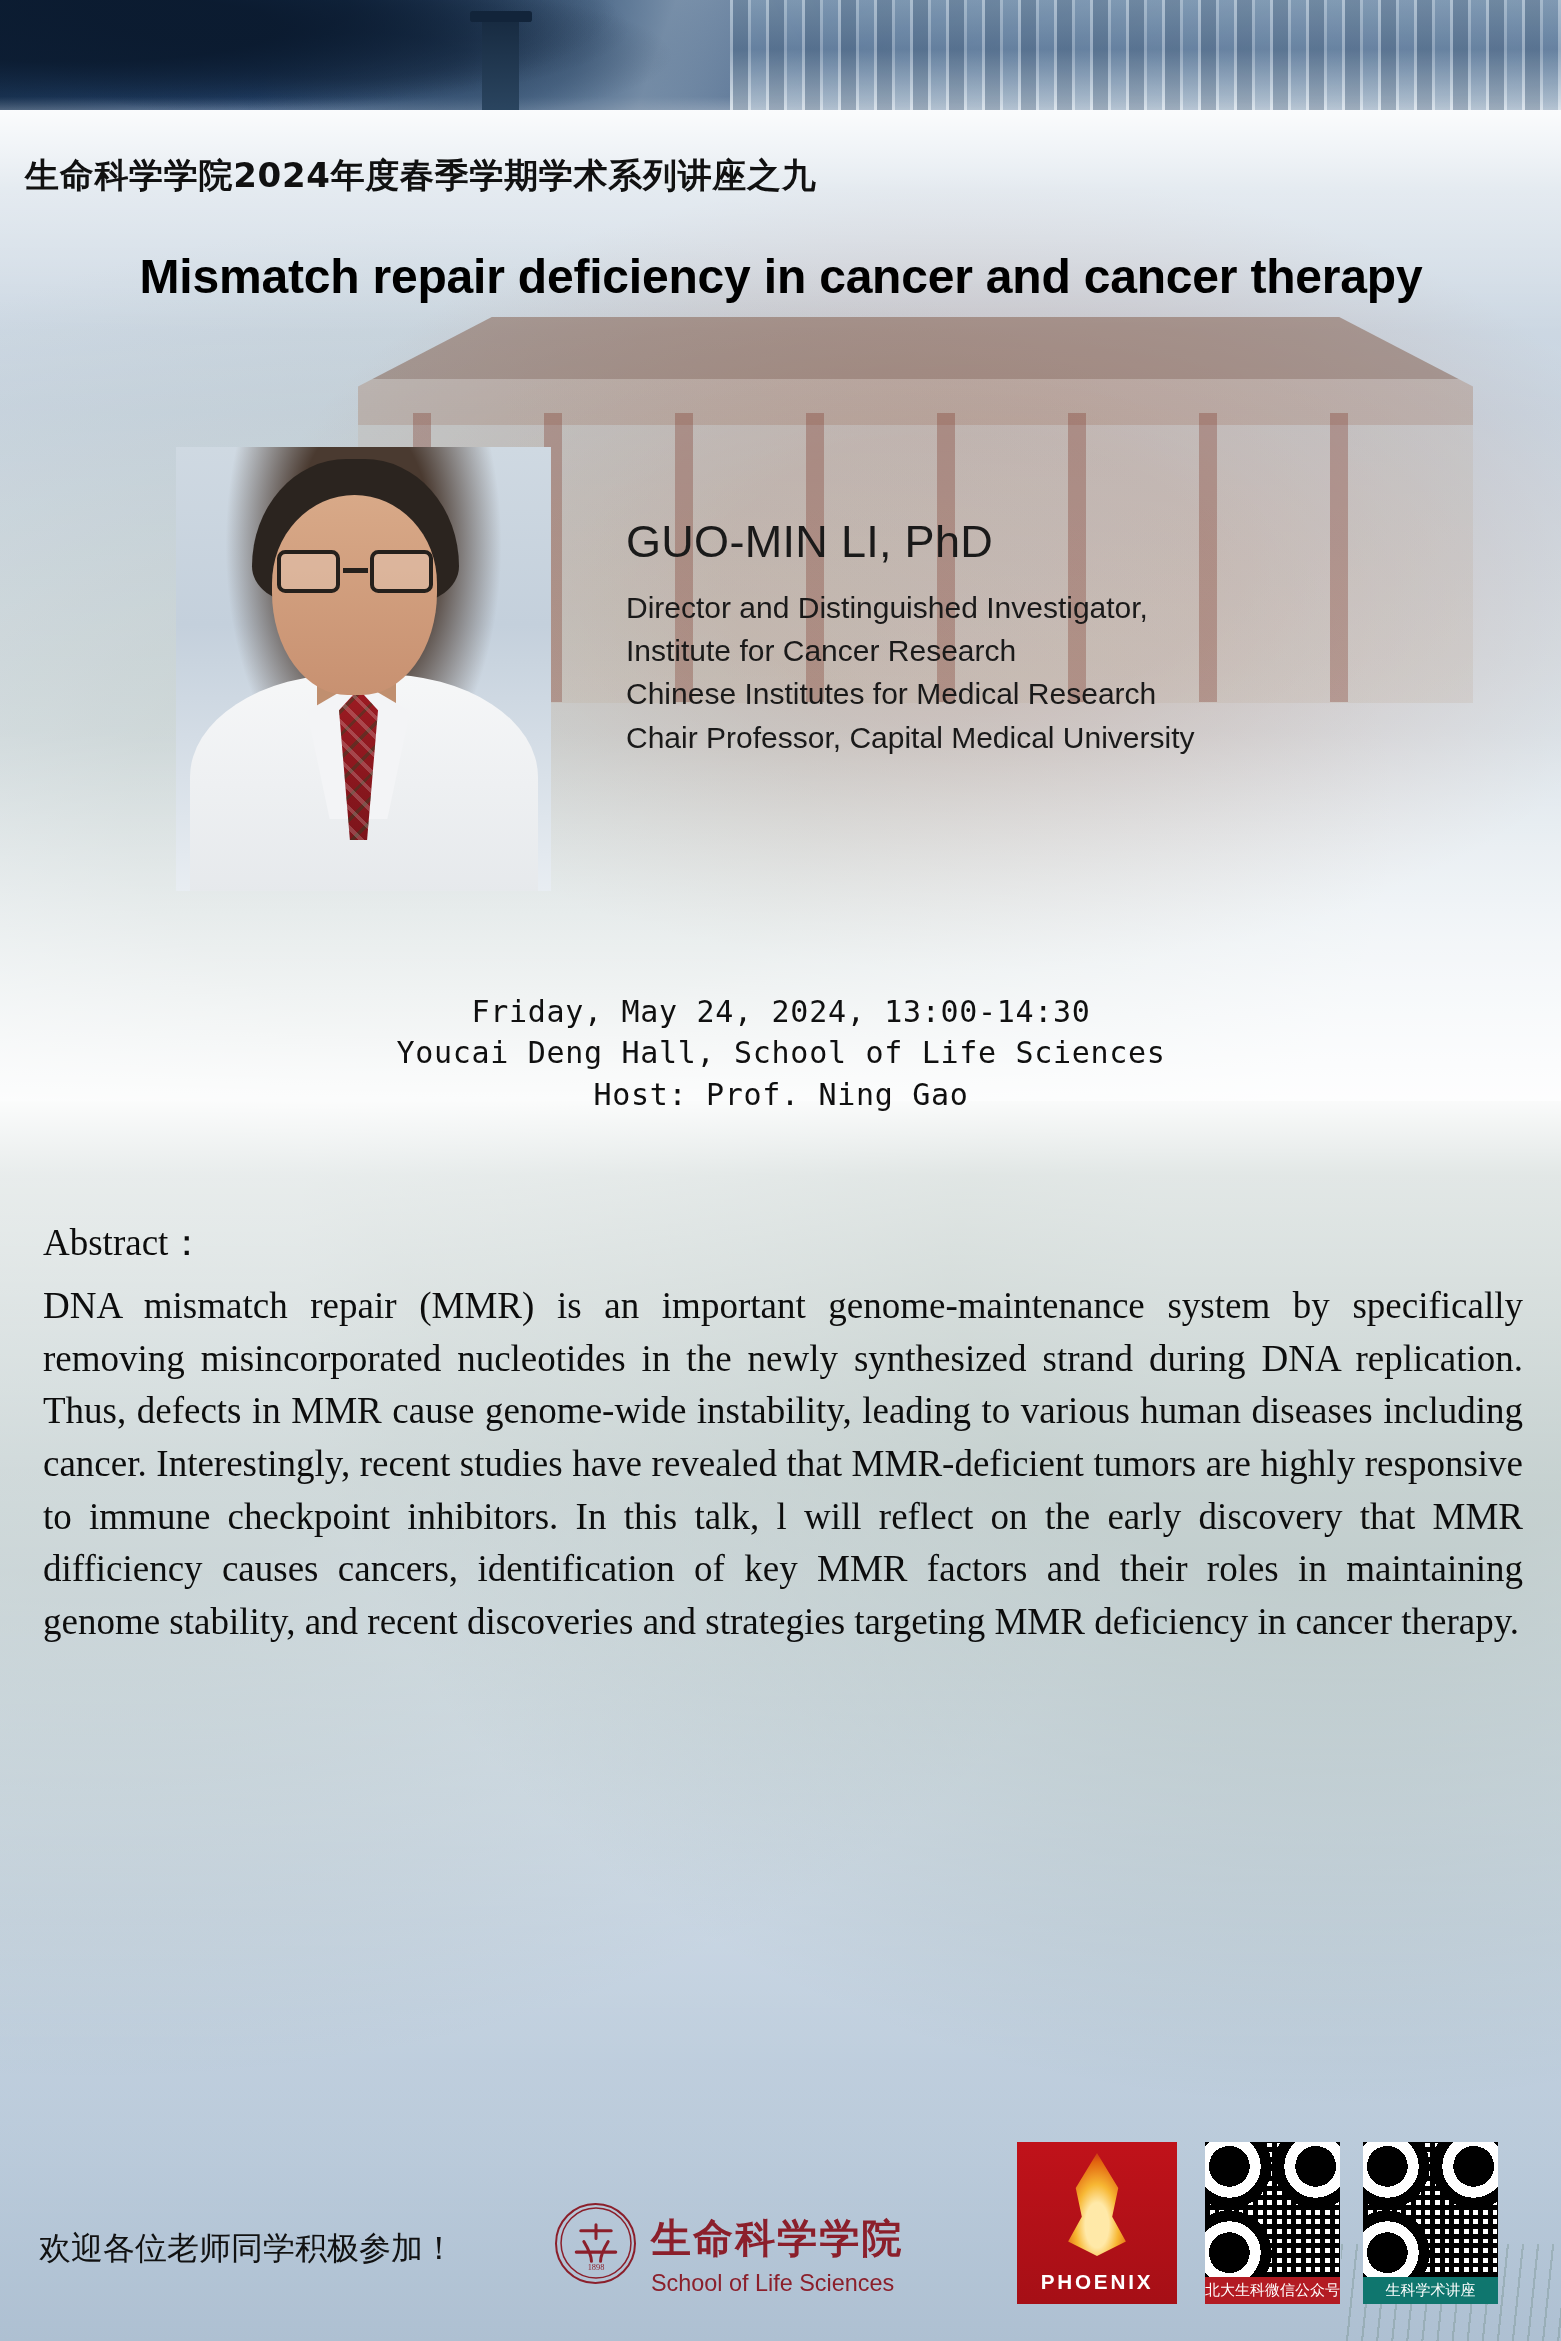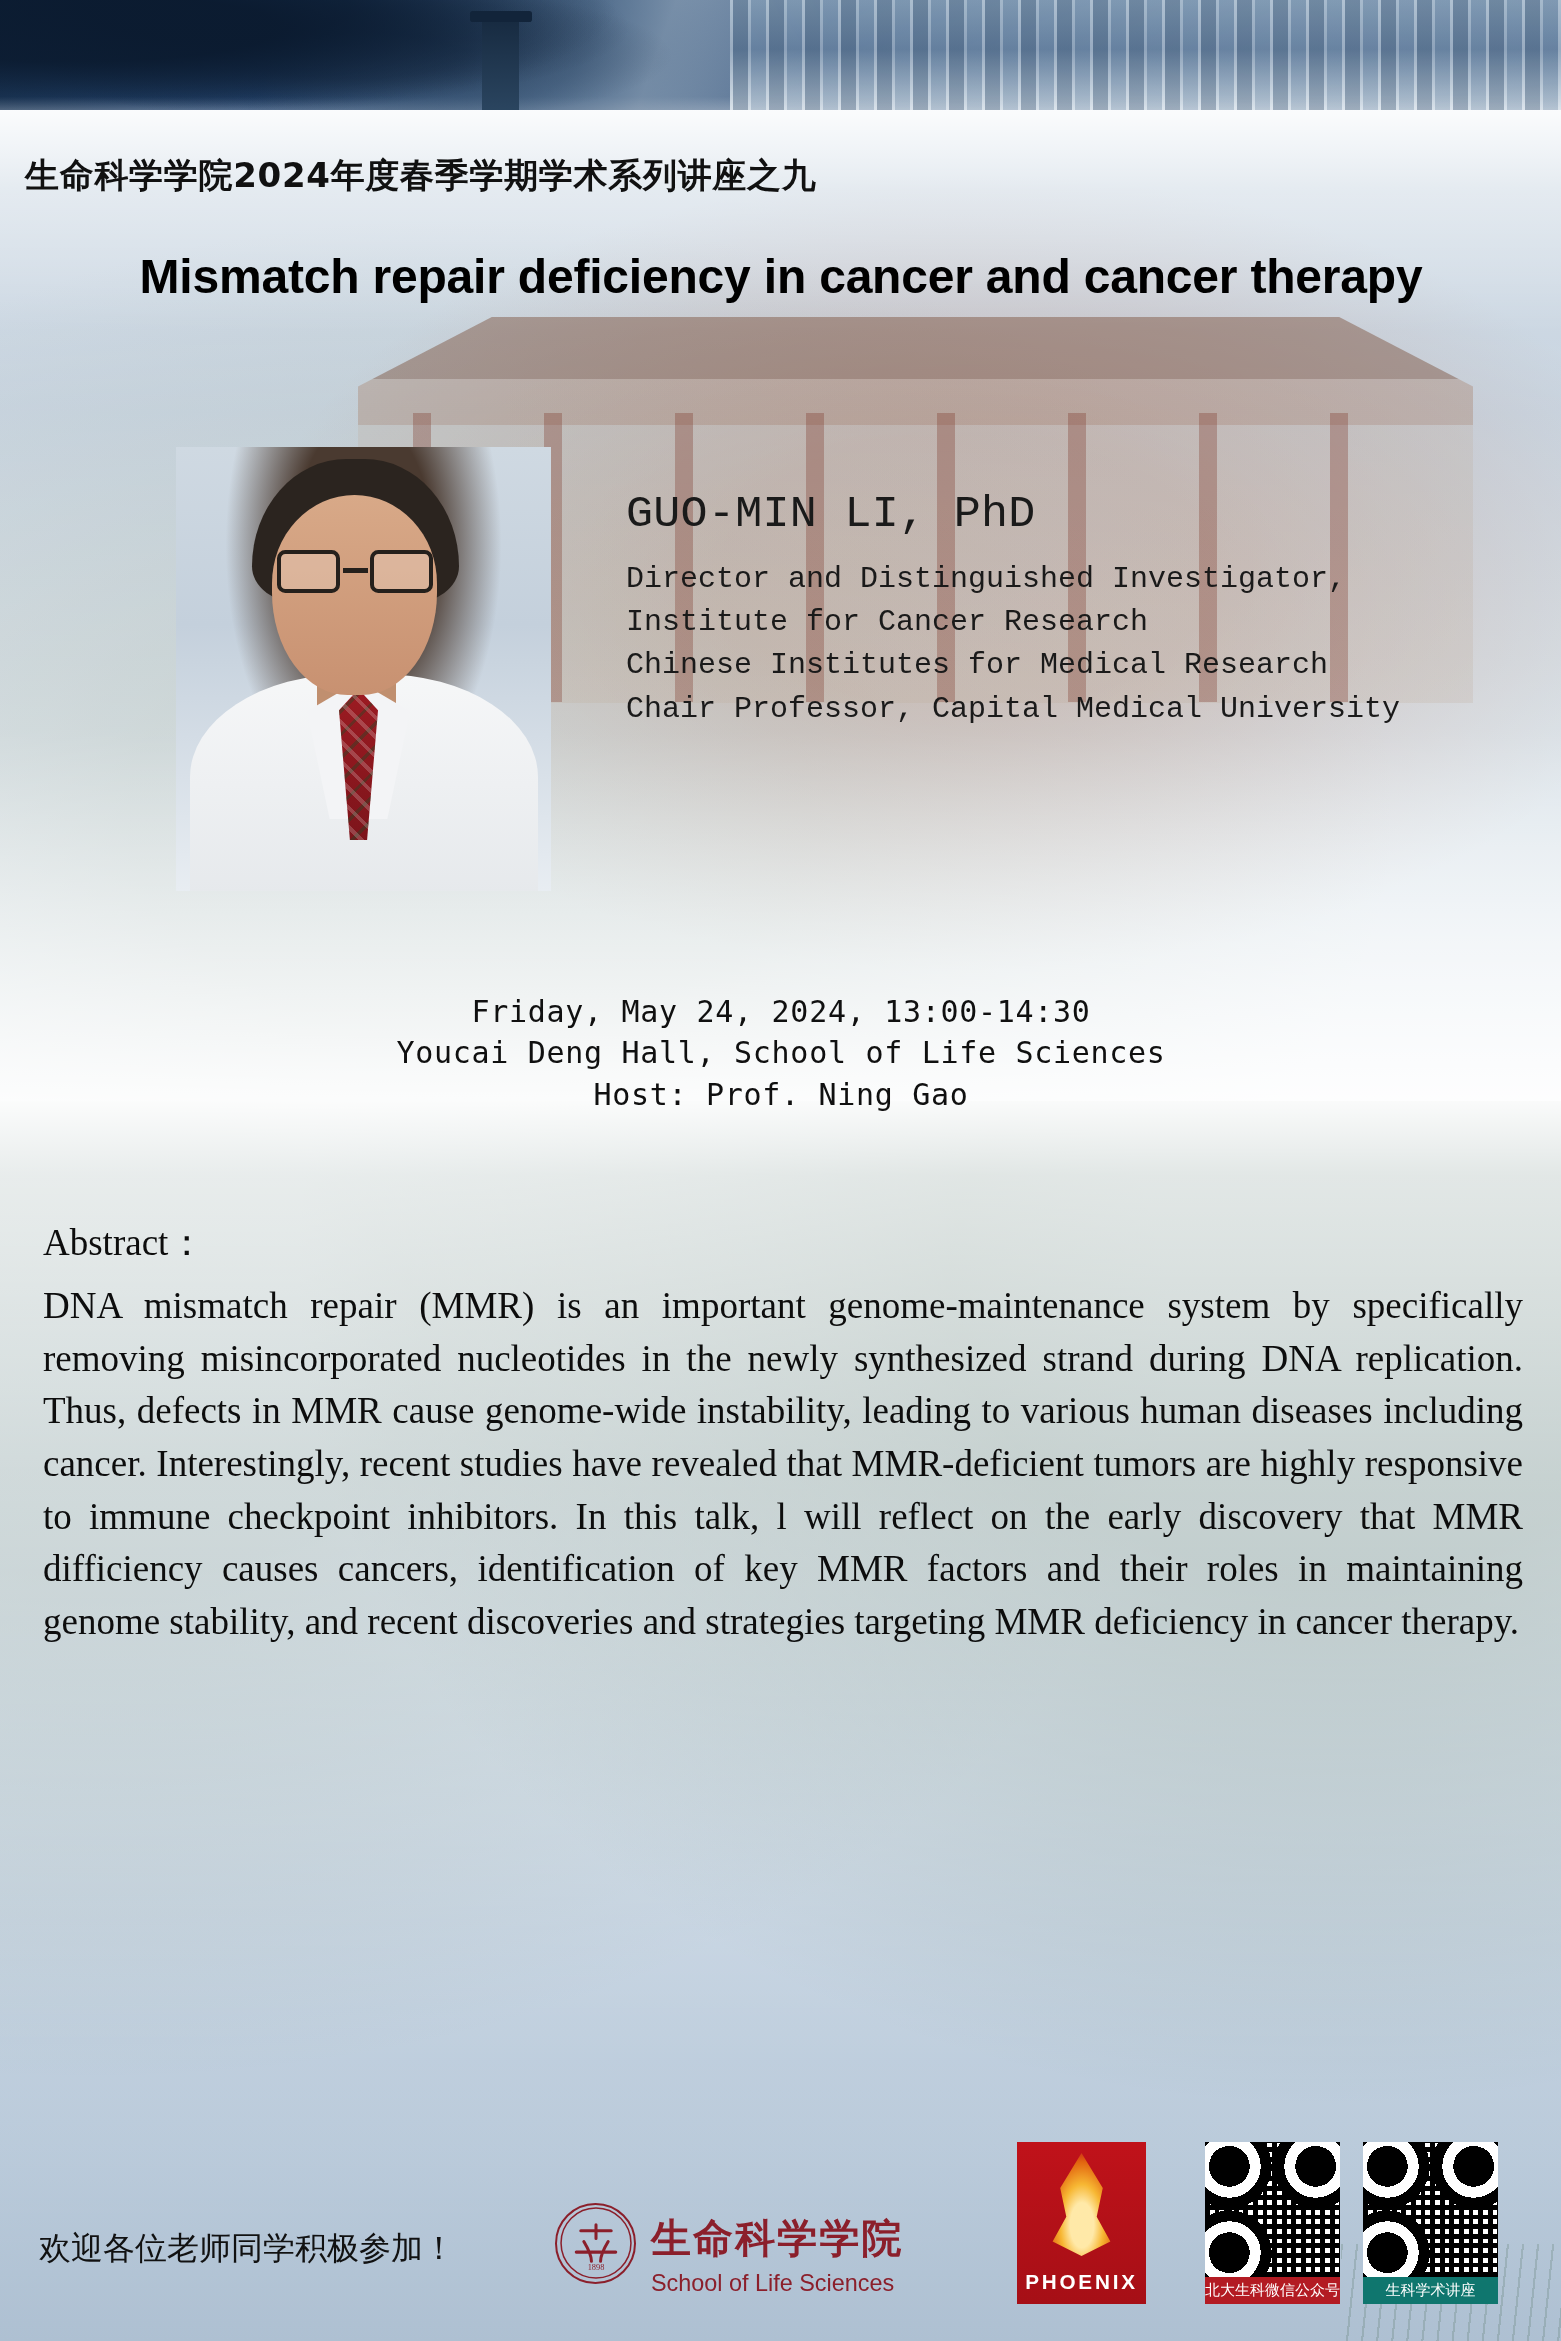--- a/index.html
+++ b/index.html
@@ -204,9 +204,8 @@
 
   .speaker {
     position: absolute;
-    left: 626px; top: 489px;
+    left: 626px; top: 516px;
     width: 867px;
-    font-family: Liberation Mono, monospace;
   }
   .speaker .name {
     font-size: 45px;

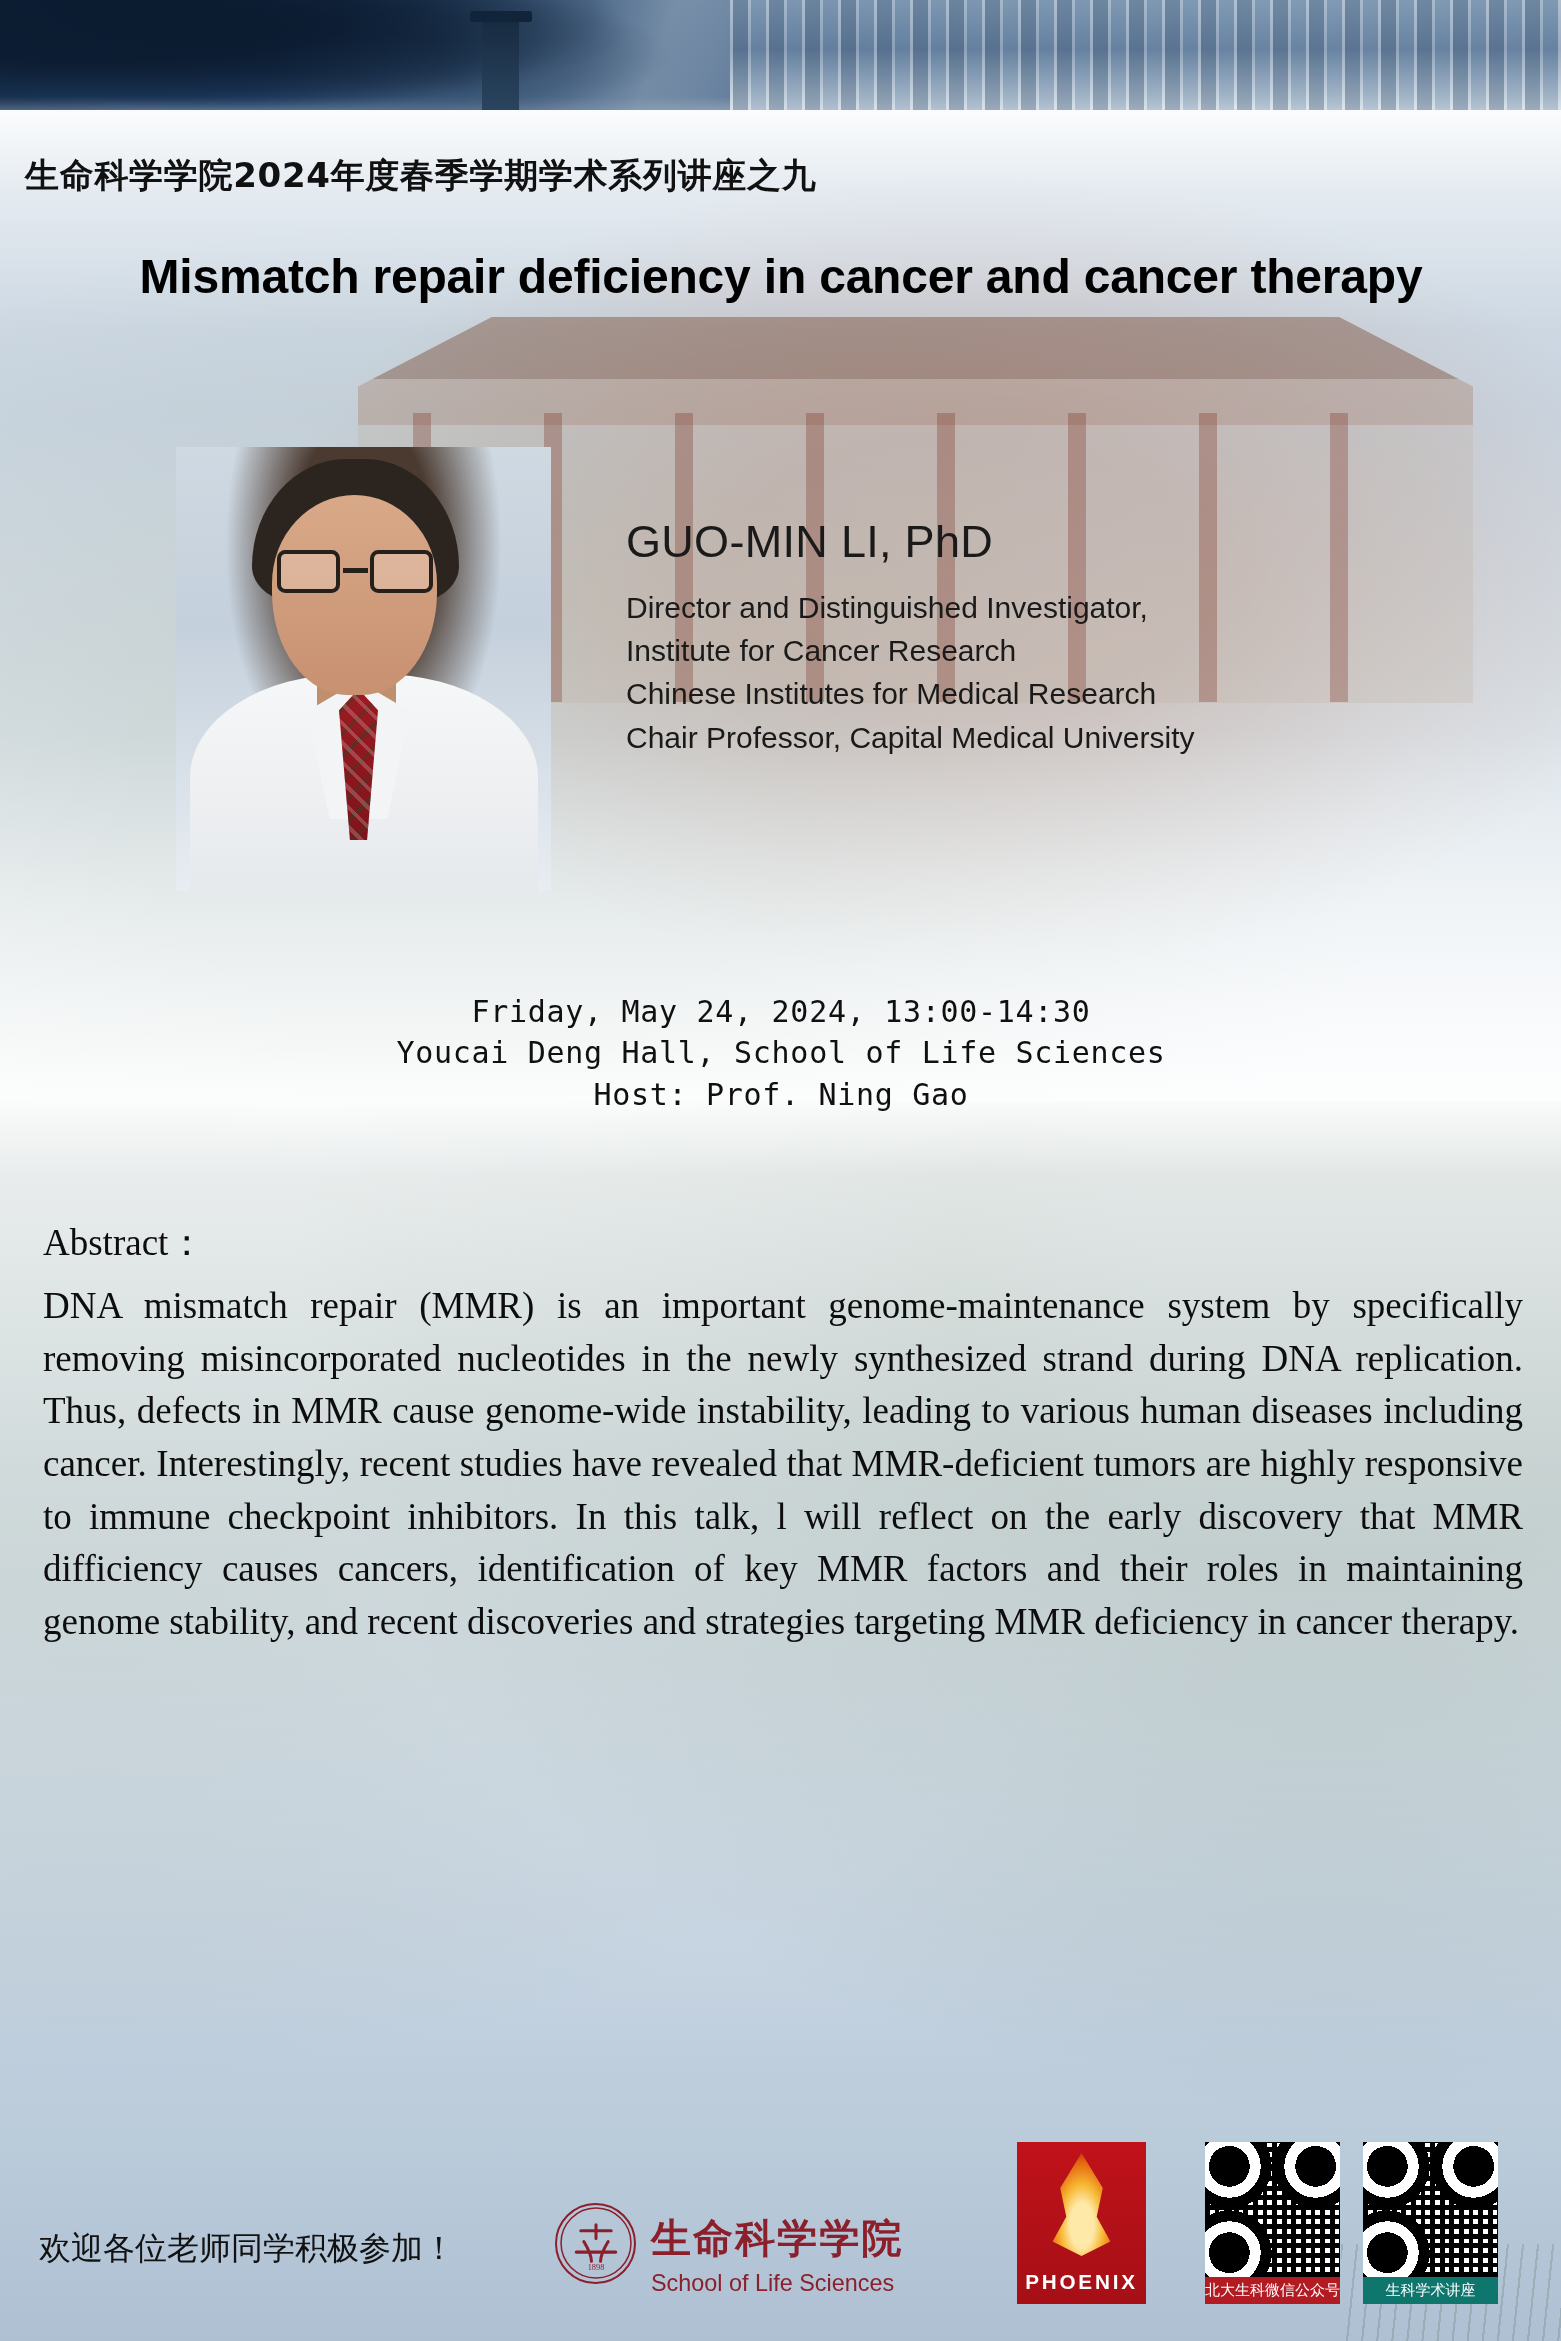--- a/index.html
+++ b/index.html
@@ -279,7 +279,7 @@
   }
 
   .phoenix {
-    position: absolute; left: 1017px; top: 2142px; width: 129px; height: 162px;
+    position: absolute; left: 1017px; top: 2142px; width: 160px; height: 162px;
     background: linear-gradient(to bottom, #c0121a, #a60f16);
     display: flex; align-items: flex-end; justify-content: center;
     overflow: hidden;

